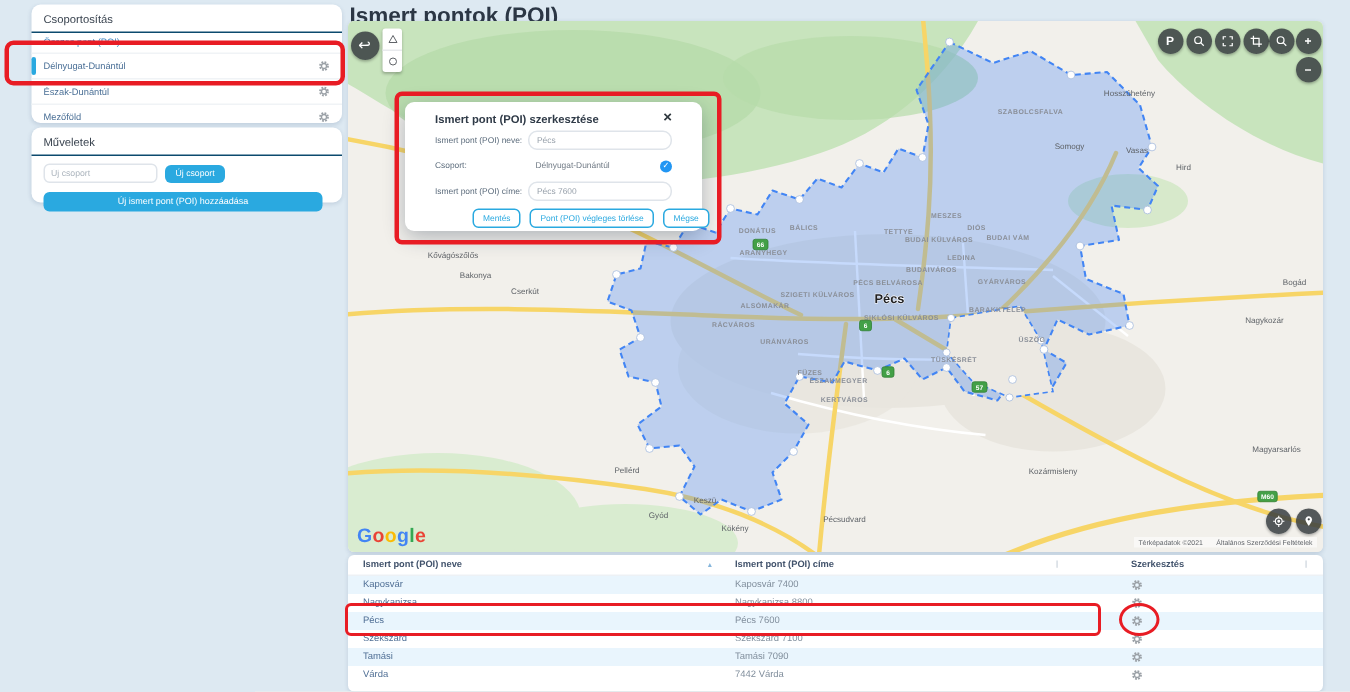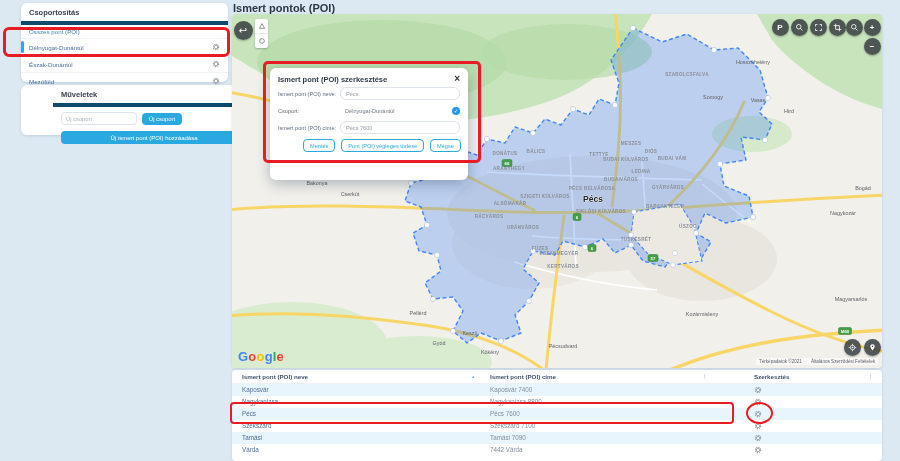--- a/index.html
+++ b/index.html
@@ -9,7 +9,7 @@
 
   
   #grouping-card{left:21px;top:3px;width:207px;height:79px;}
-  .panel-title{font-size:7.5px;font-weight:700;color:#39434f;padding:5px 8px 4px;border-bottom:4px solid #0c4a6e;}
+  .panel-title{font-size:7.5px;font-weight:400;color:#39434f;padding:5px 8px 4px;border-bottom:1px solid #0c4a6e;}
   .group-item{display:flex;align-items:center;height:16px;padding:0 8px;border-bottom:1px solid #f0f3f6;position:relative;cursor:pointer;}
   .group-item:last-child{border-bottom:none;}
   .group-item .label{font-size:6.2px;color:#4a6f96;flex:1;}

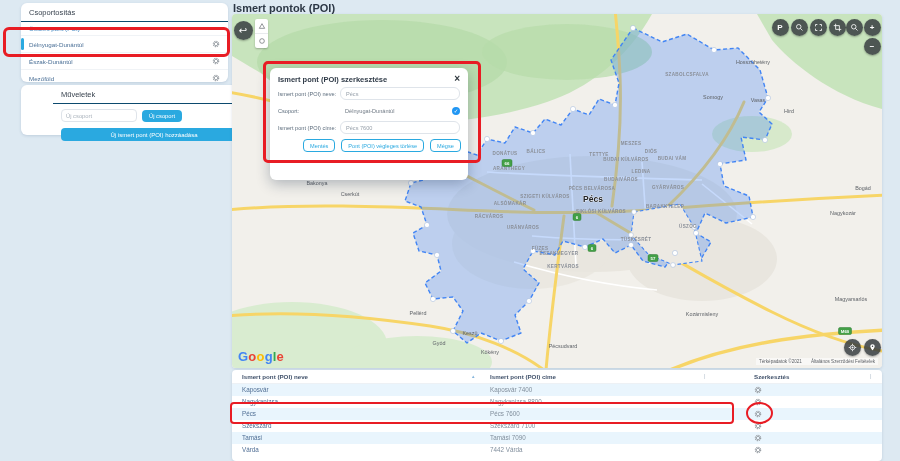--- a/index.html
+++ b/index.html
@@ -25,7 +25,7 @@
   .btn-big{display:block;margin:6px 8px 0;width:186px;height:13px;font-size:6px;padding:0;}
 
   
-  .main-title{position:absolute;left:233px;top:2px;font-size:11px;font-weight:700;color:#2c3745;}
+  .main-title{position:absolute;left:233px;top:2px;font-size:15px;font-weight:700;color:#2c3745;}
   #map-card{position:absolute;left:232px;top:14px;width:650px;height:354px;border-radius:4px;overflow:hidden;background:#f2f0eb;box-shadow:0 1px 3px rgba(40,70,110,.16);}
   #map-svg{position:absolute;left:0;top:0;}
   .lbl{text-anchor:middle;}

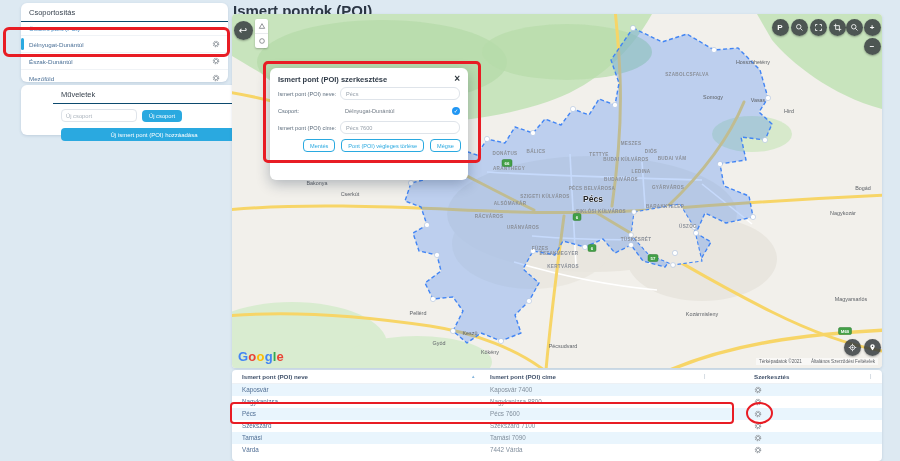--- a/index.html
+++ b/index.html
@@ -48,7 +48,7 @@
   .attr{position:absolute;right:4px;bottom:3px;font-size:4.6px;color:#5f6368;display:flex;gap:9px;background:rgba(255,255,255,.55);padding:1px 3px;}
 
   
-  .modal{position:absolute;left:270px;top:68px;width:198px;height:112px;background:#fff;border-radius:6px;box-shadow:0 4px 14px rgba(20,40,70,.3);z-index:30;padding:6px 8px 0;box-sizing:border-box;}
+  .modal{position:absolute;left:270px;top:68px;width:198px;height:86px;background:#fff;border-radius:6px;box-shadow:0 4px 14px rgba(20,40,70,.3);z-index:30;padding:6px 20px 0;box-sizing:border-box;}
   .modal-title-row{display:flex;justify-content:space-between;align-items:center;height:10px;}
   .modal-title{font-size:7.5px;font-weight:700;color:#2f3a47;}
   .modal-close{font-size:10px;font-weight:700;color:#30393f;cursor:pointer;line-height:1;}

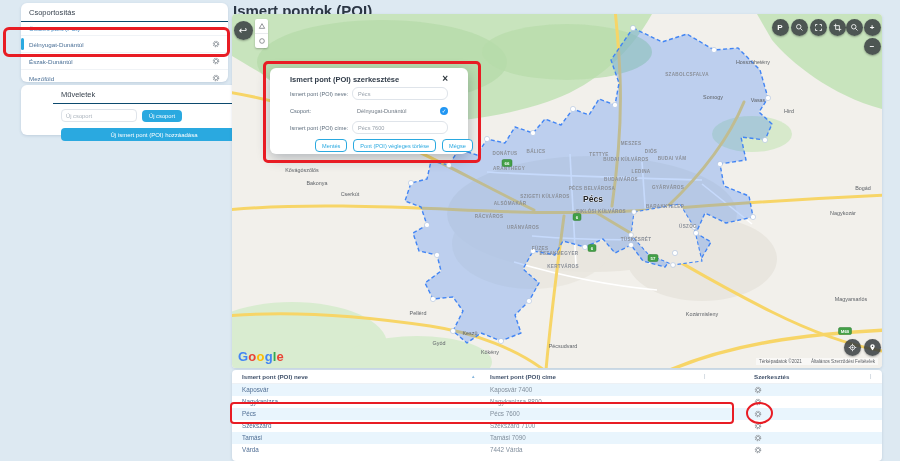--- a/index.html
+++ b/index.html
@@ -17,7 +17,7 @@
   .group-item.first .label{color:#3f86c0;}
   .group-item.selected::before{content:'';position:absolute;left:0;top:2px;bottom:2px;width:2.5px;background:var(--accent);border-radius:2px;}
   .gear-icon{width:8px;height:8px;color:#9aa0a6;cursor:pointer;flex:none;}
-  #ops-card{left:21px;top:85px;width:207px;height:50px;padding-left:32px;}
+  #ops-card{left:21px;top:85px;width:207px;height:50px;}
   .ops-row{display:flex;align-items:center;gap:5px;margin:5px 8px 0;}
   .ops-input{width:66px;height:11px;border:1px solid #dfe4ea;border-radius:4px;font-size:5.8px;color:#444;padding:0 4px;font-family:inherit;background:#fff;}
   .ops-input::placeholder{color:#aab3bc;}

